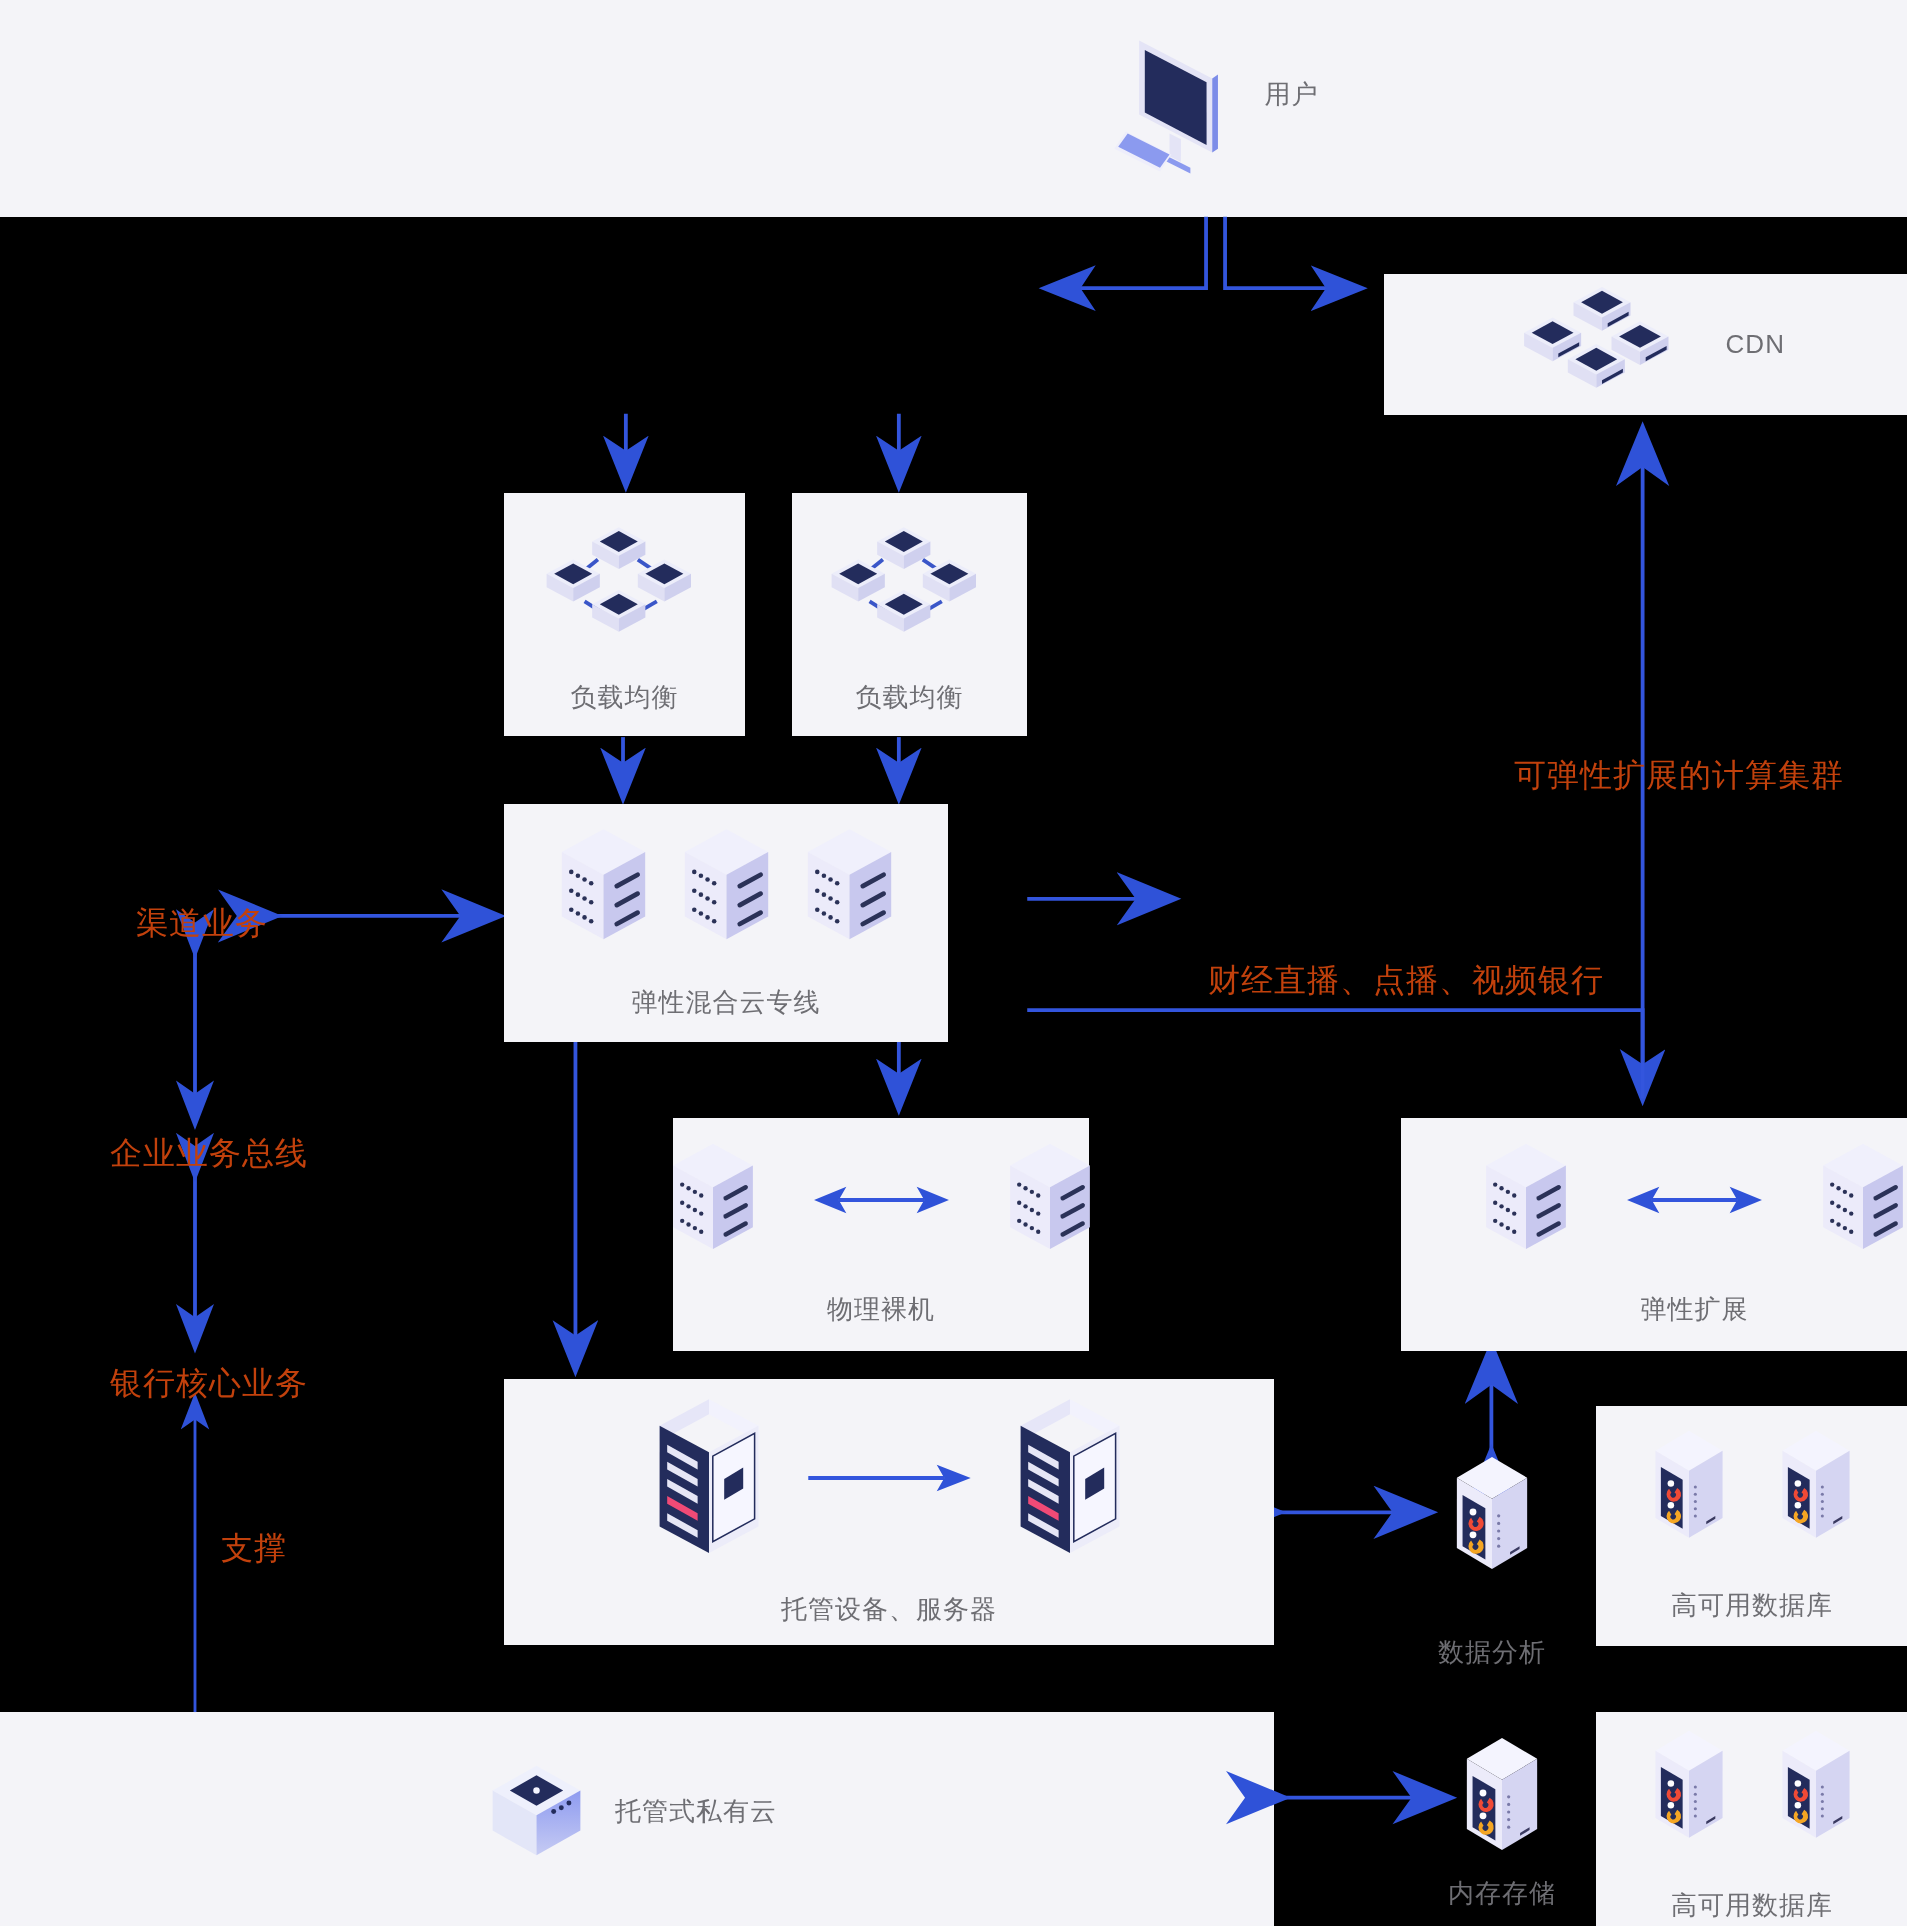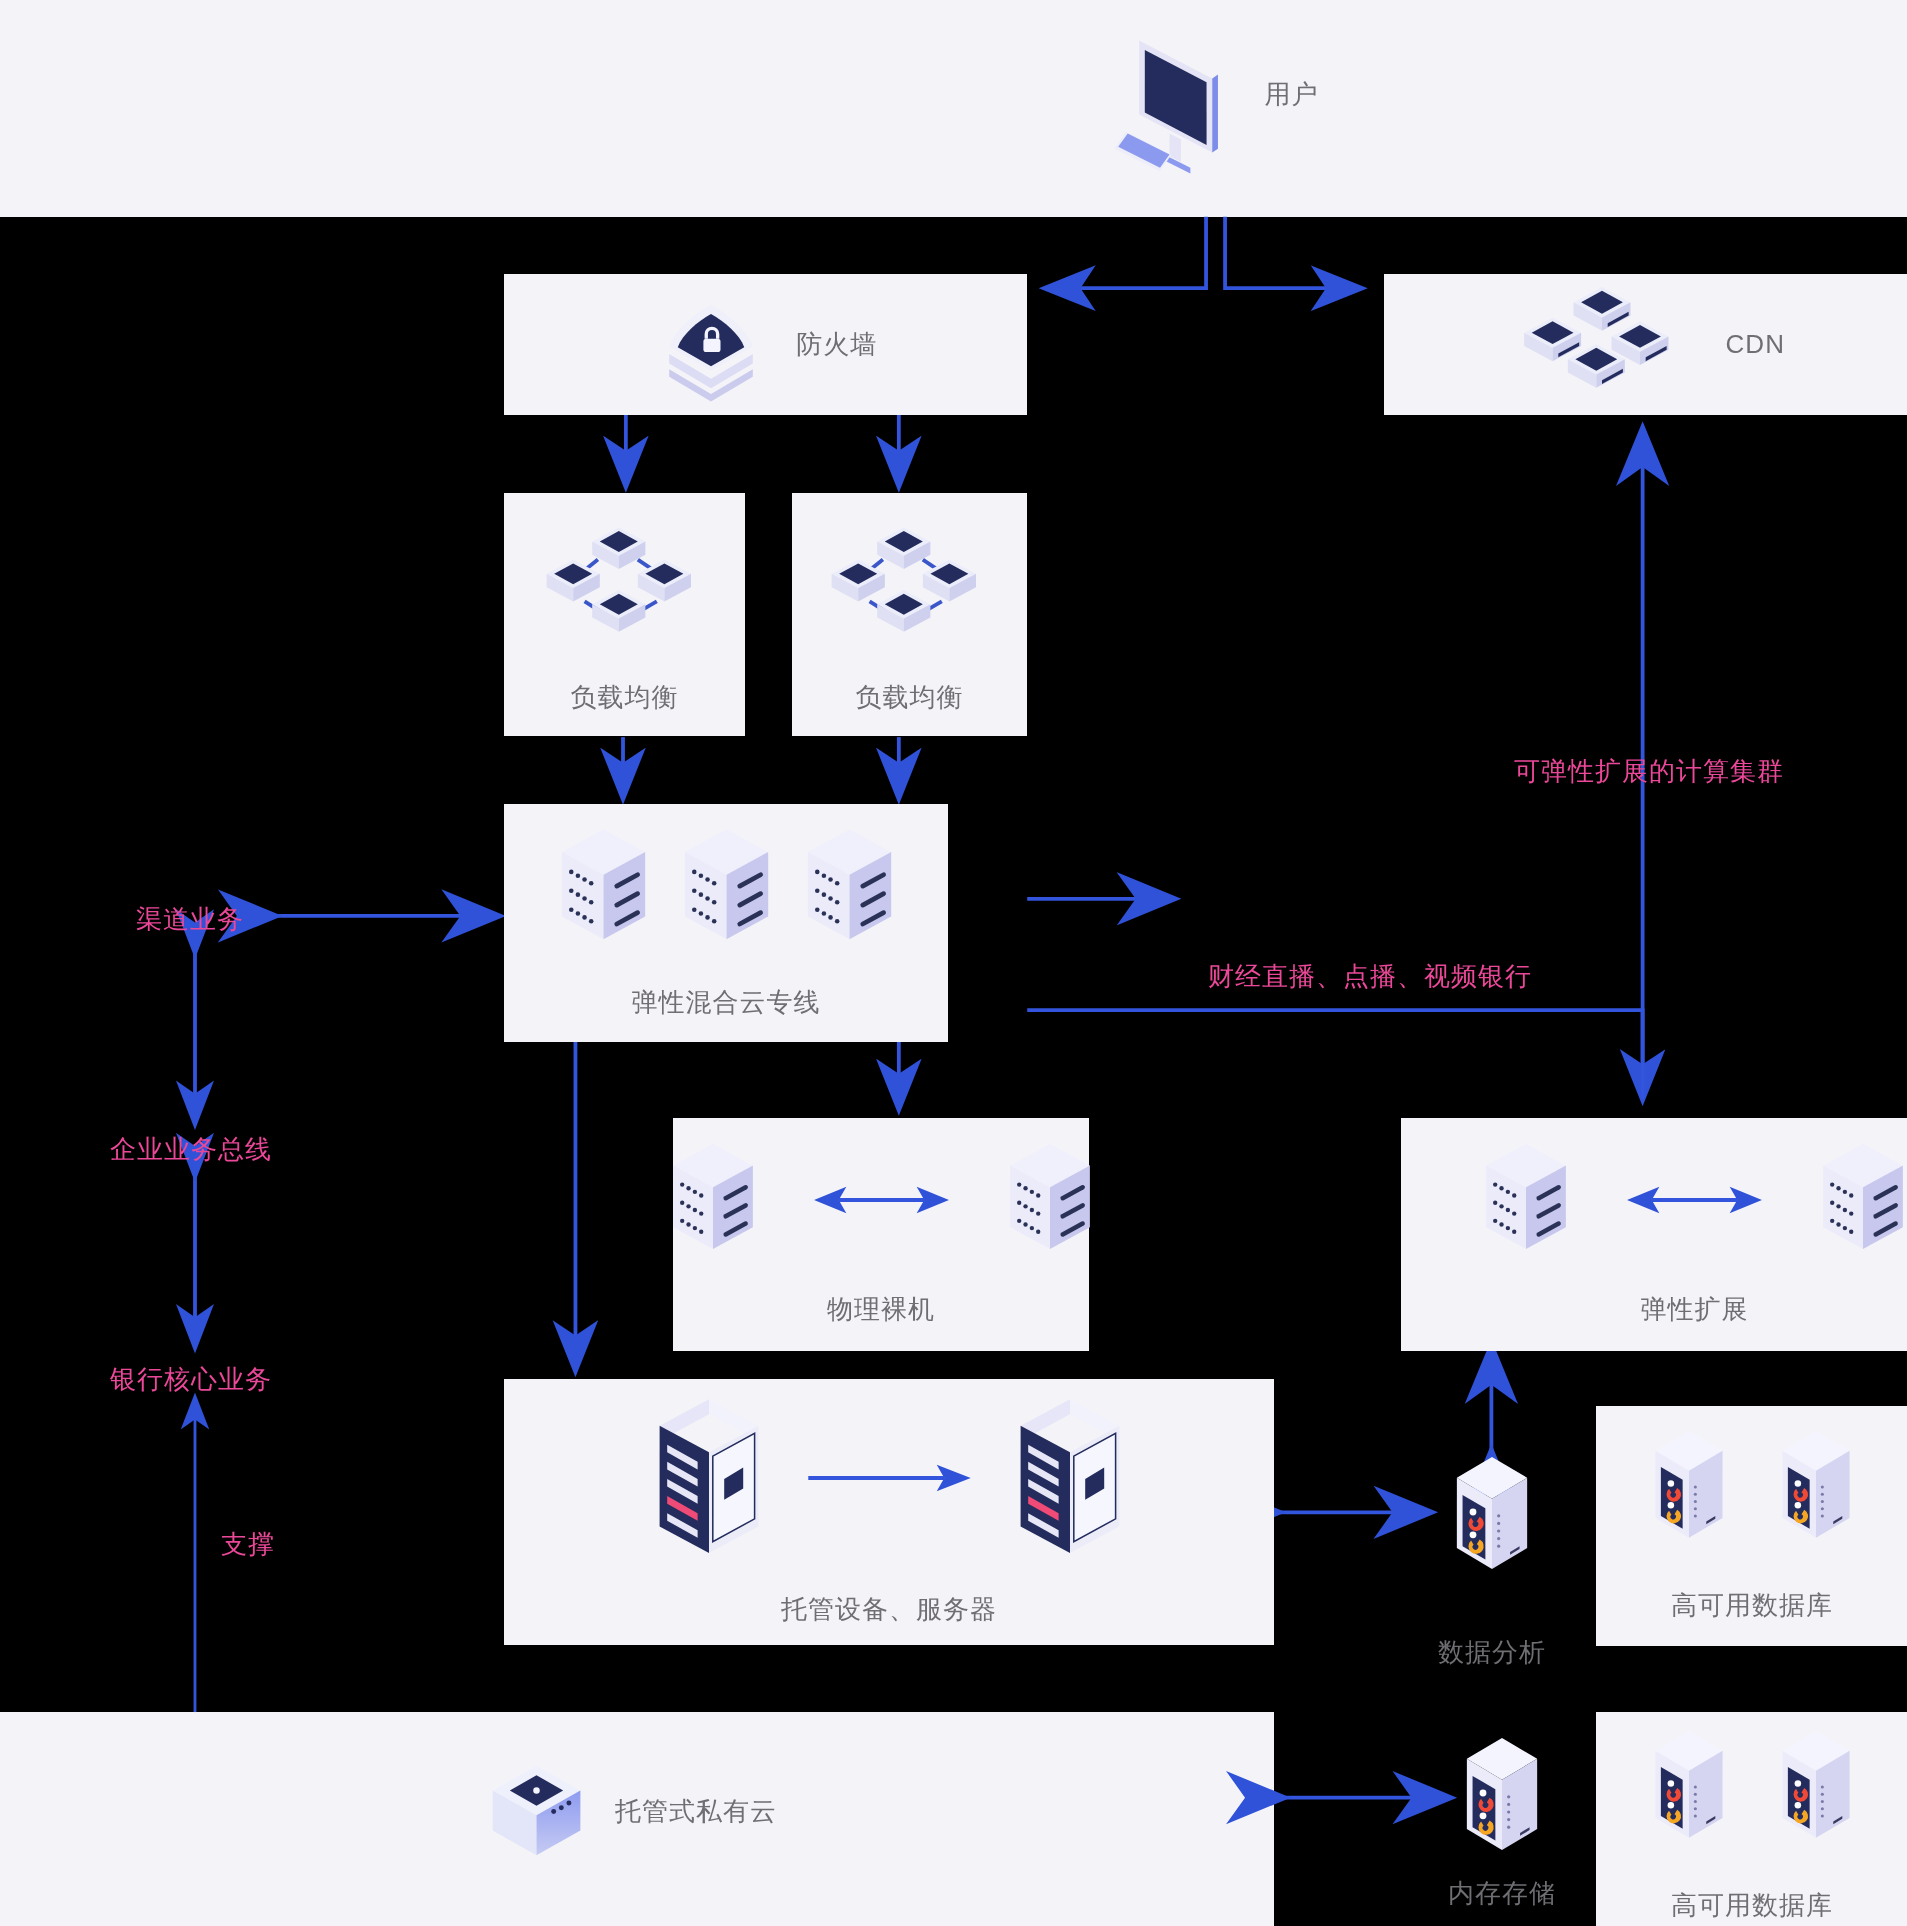--- a/index.html
+++ b/index.html
@@ -143,21 +143,6 @@
     </div>
   </div>
 
-  <div class="box" style="left:504px; top:274px; width:523px; height:141px;">
-    <div class="inline-row">
-      <span>
-        <svg class="icon" width="114" height="95" viewBox="0 0 120 100">
-          <path d="M60,8 C78,18 98,34 104,52 L60,78 L16,52 C22,34 42,18 60,8 Z" fill="#f0f0fb"></path>
-          <path d="M60,18 C74,26 90,39 95,53 L60,73 L25,53 C30,39 46,26 60,18 Z" fill="#232c5c"></path>
-          <rect x="52" y="44" width="18" height="14" rx="3" fill="#f4f4ff"></rect>
-          <path d="M55,44 L55,39 a6,6 0 0 1 12,0 L67,44" stroke="#f4f4ff" stroke-width="3.5" fill="none"></path>
-          <path d="M16,60 L60,86 L104,60 L104,70 L60,96 L16,70 Z" fill="#dcdcf5"></path>
-          <path d="M16,76 L60,102 L104,76 L104,84 L60,110 L16,84 Z" fill="#cbcbee"></path>
-        </svg>
-      </span>
-      <span class="label">防火墙</span>
-    </div>
-  </div>
 
   <div class="box" style="left:1384px; top:274px; width:524px; height:141px;">
     <div class="inline-row">

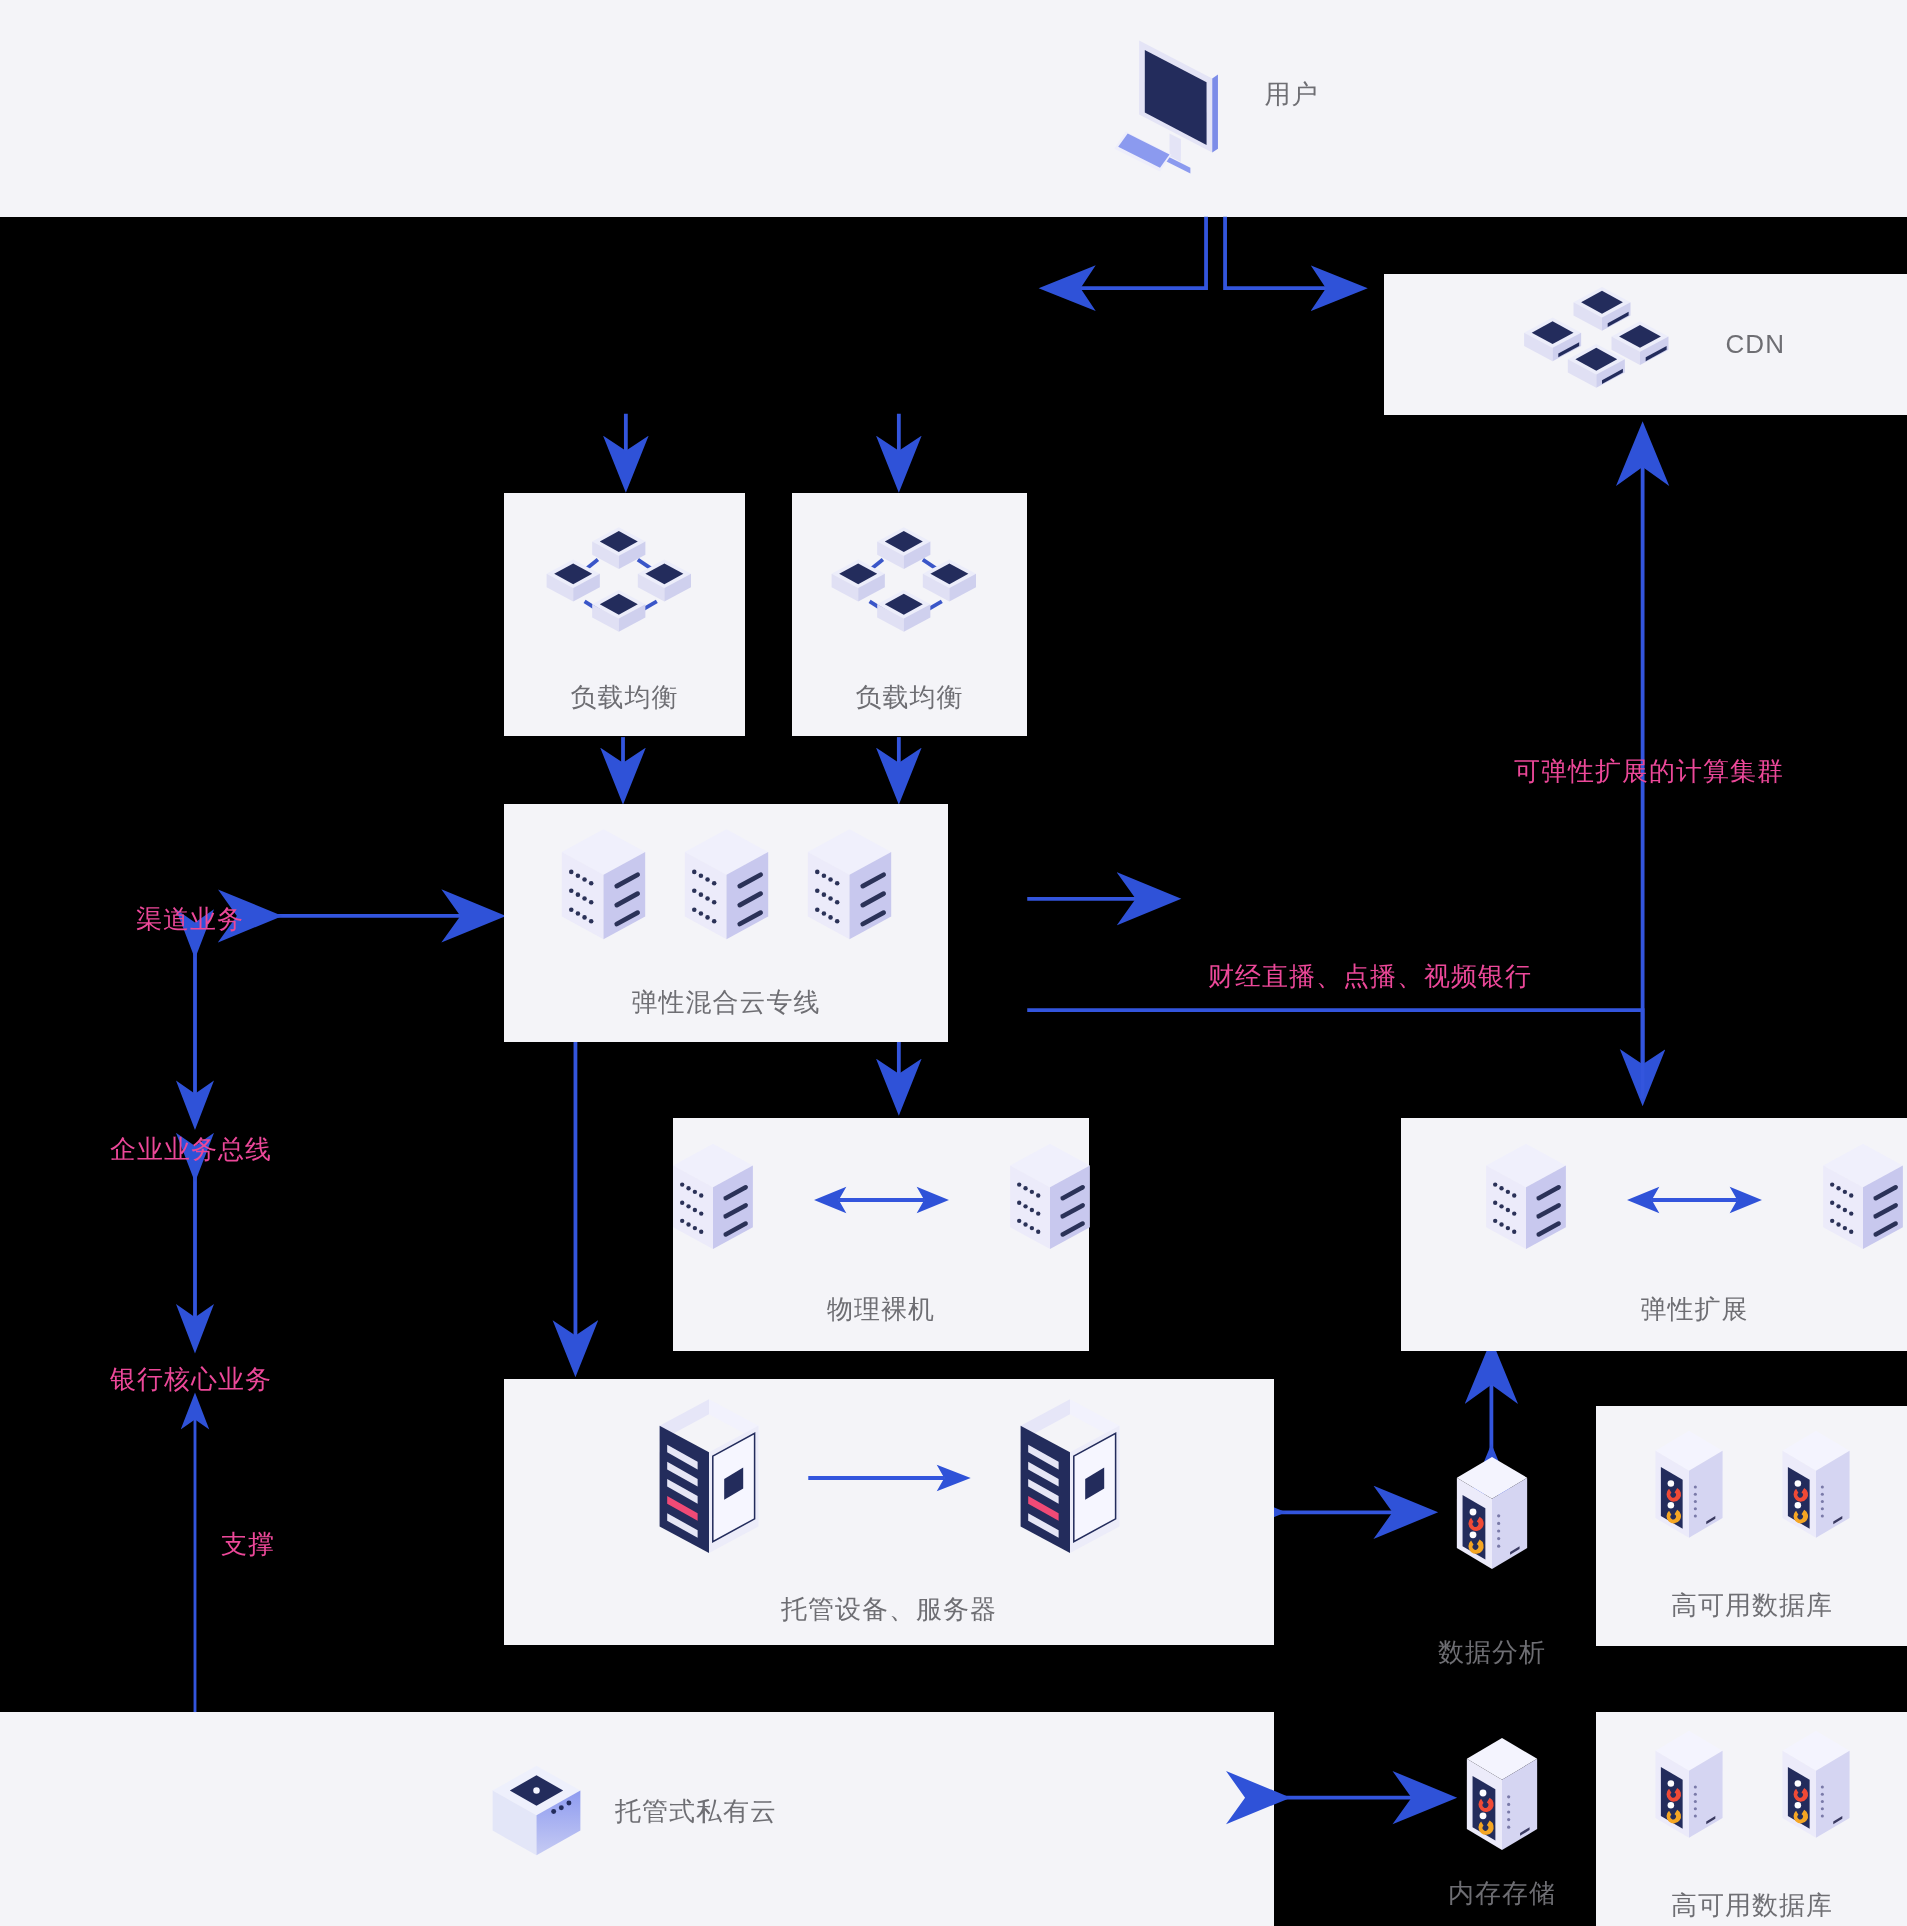--- a/index.html
+++ b/index.html
@@ -36,8 +36,8 @@
   }
   .free-label {
     position: absolute;
-    color: #ec4899;
-    font-size: 26px;
+    color: #c2410c;
+    font-size: 32px;
     white-space: nowrap;
     letter-spacing: 1px;
   }

